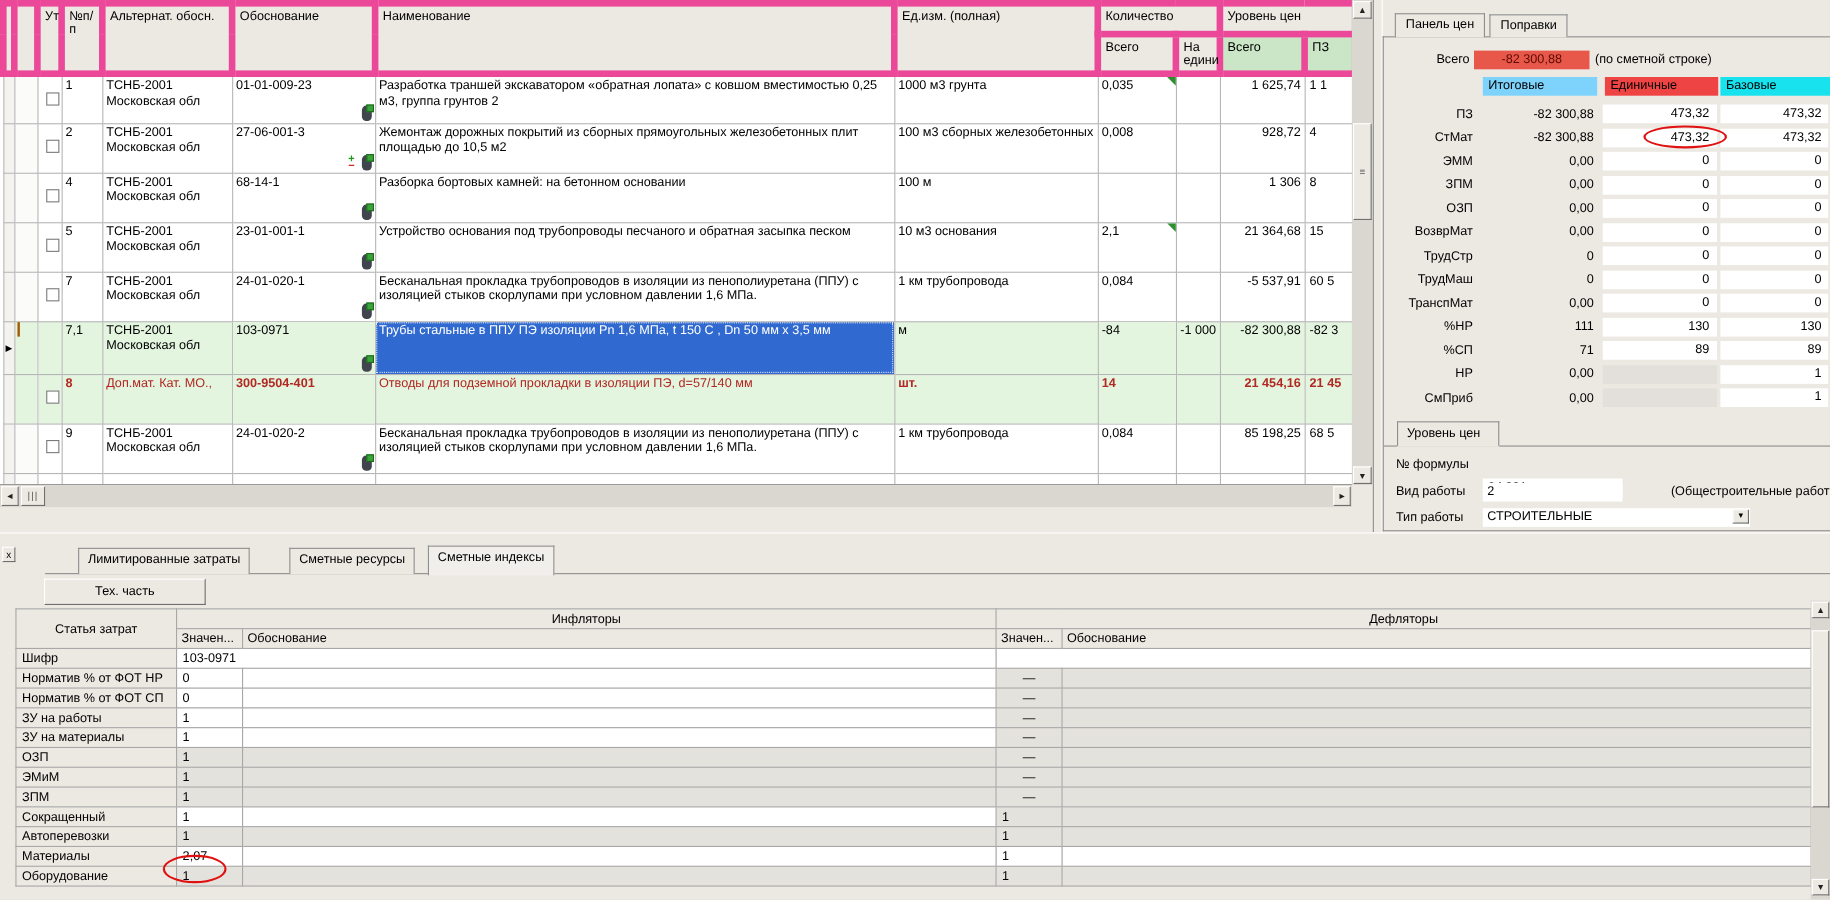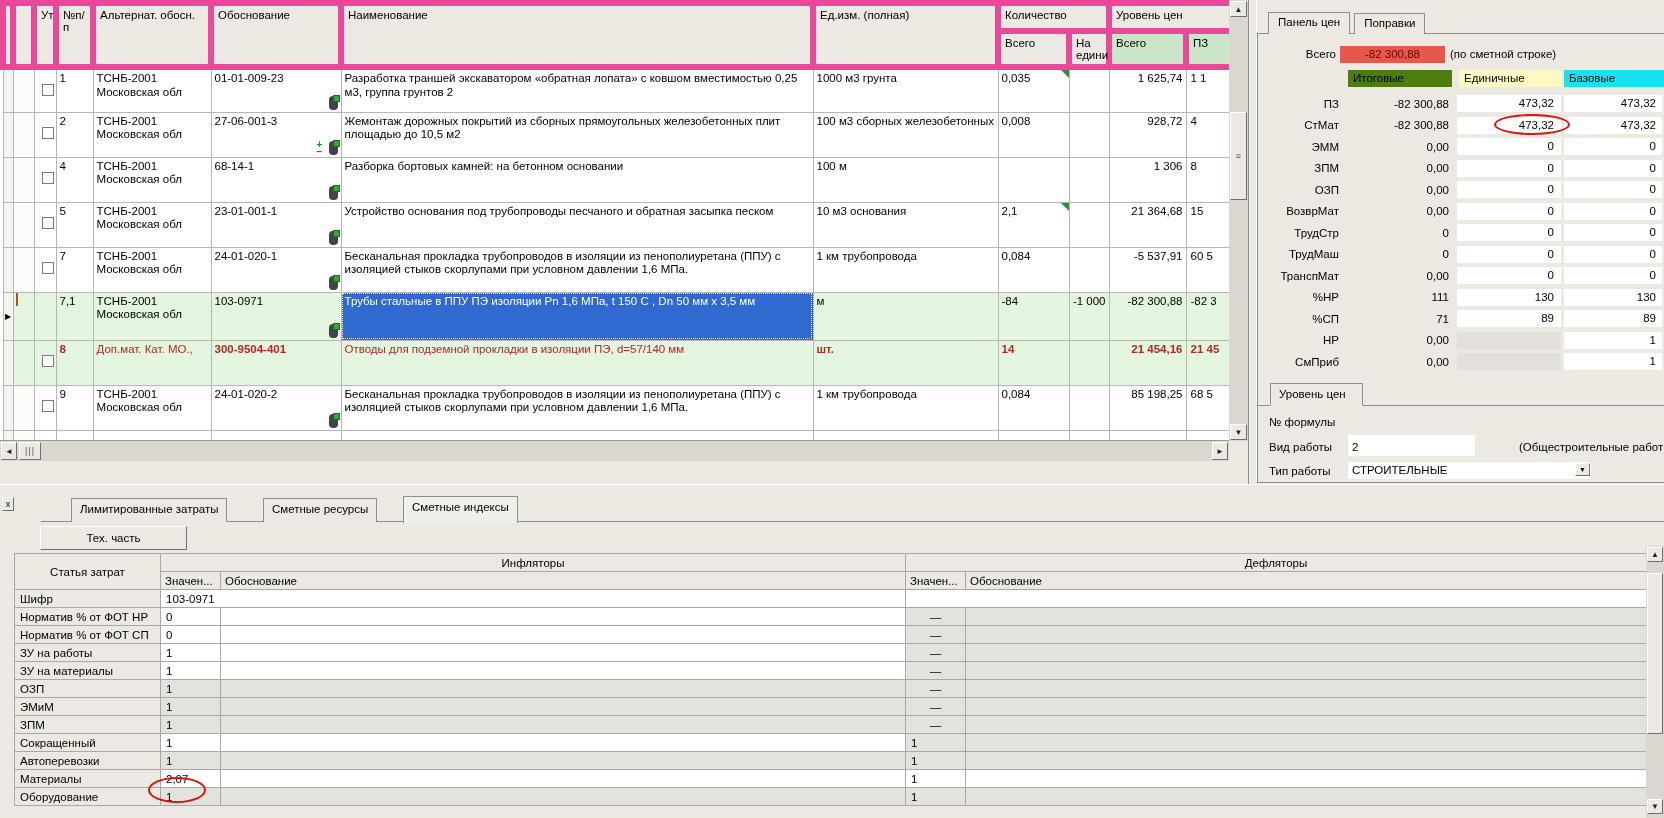--- a/index.html
+++ b/index.html
@@ -60,7 +60,7 @@
   .pp-total-value { position:absolute; left:82px; top:12px; width:105px; height:17px; background:#e8584a; color:#5e0a04; text-align:center; line-height:17px; }
   .pp-total-note { position:absolute; left:192px; top:14px; }
   .pp-colhead { position:absolute; top:36px; height:17px; line-height:17px; padding-left:5px; }
-  .pp-ch-itog { left:90px; width:104px; background:#4d7c0f; }
+  .pp-ch-itog { left:90px; width:104px; background:#7dd3fc; }
   .pp-ch-edin { left:201px; width:103px; background:#fef9c3; }
   .pp-ch-baz  { left:306px; width:101px; background:#17e2ee; }
   .pp-rows { position:absolute; left:0; top:59px; width:406px; }

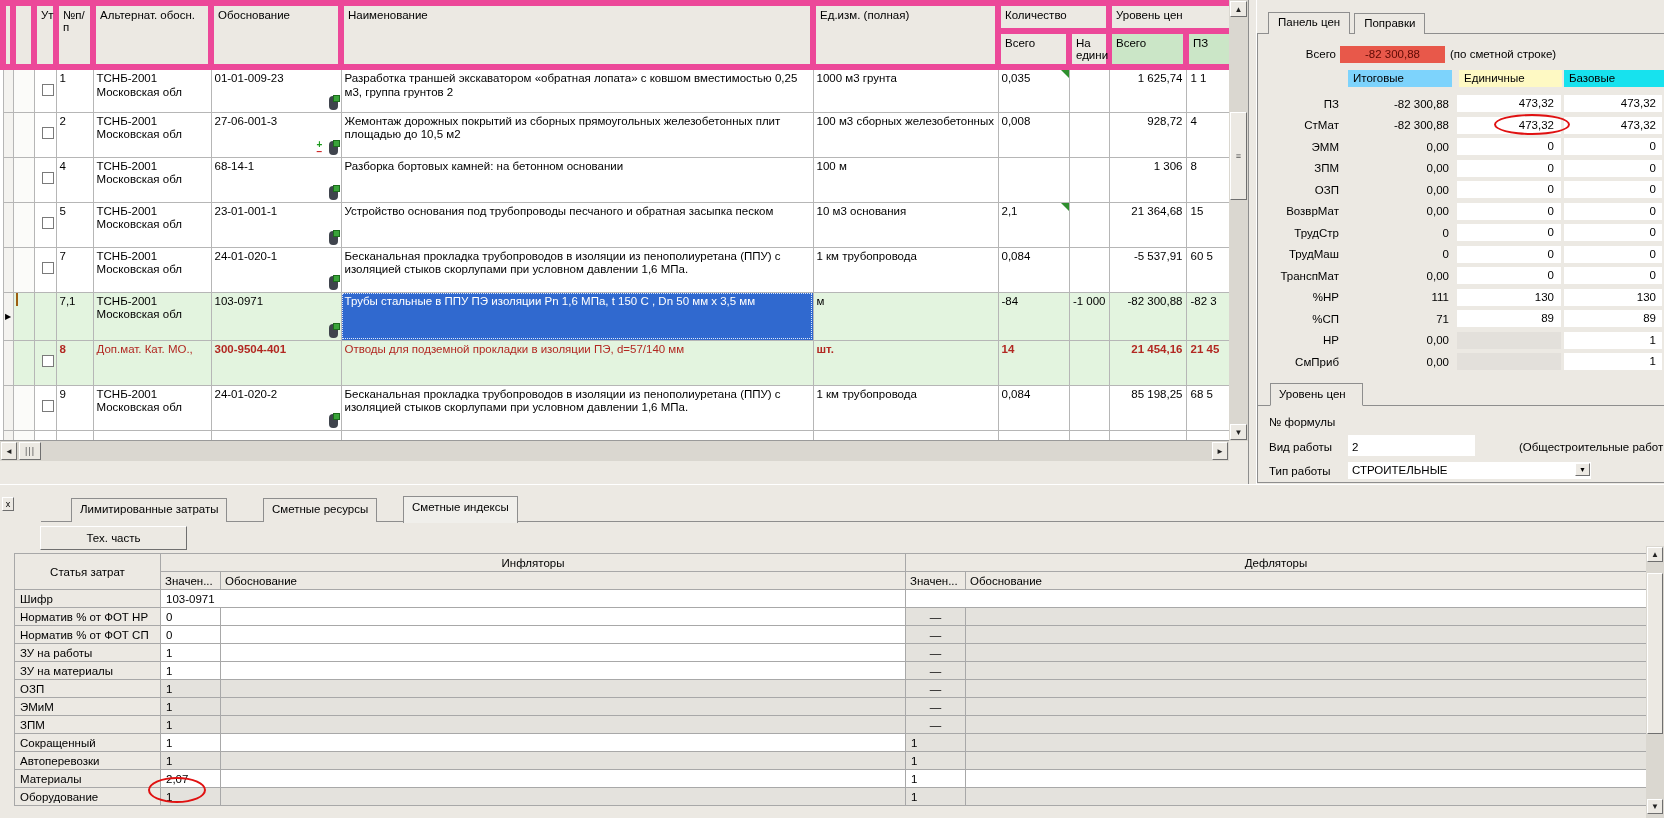--- a/index.html
+++ b/index.html
@@ -61,7 +61,7 @@
   .pp-total-note { position:absolute; left:192px; top:14px; }
   .pp-colhead { position:absolute; top:36px; height:17px; line-height:17px; padding-left:5px; }
   .pp-ch-itog { left:90px; width:104px; background:#7dd3fc; }
-  .pp-ch-edin { left:201px; width:103px; background:#fef9c3; }
+  .pp-ch-edin { left:201px; width:103px; background:#ef4444; }
   .pp-ch-baz  { left:306px; width:101px; background:#17e2ee; }
   .pp-rows { position:absolute; left:0; top:59px; width:406px; }
   .pp-row { display:flex; height:21.5px; align-items:center; }

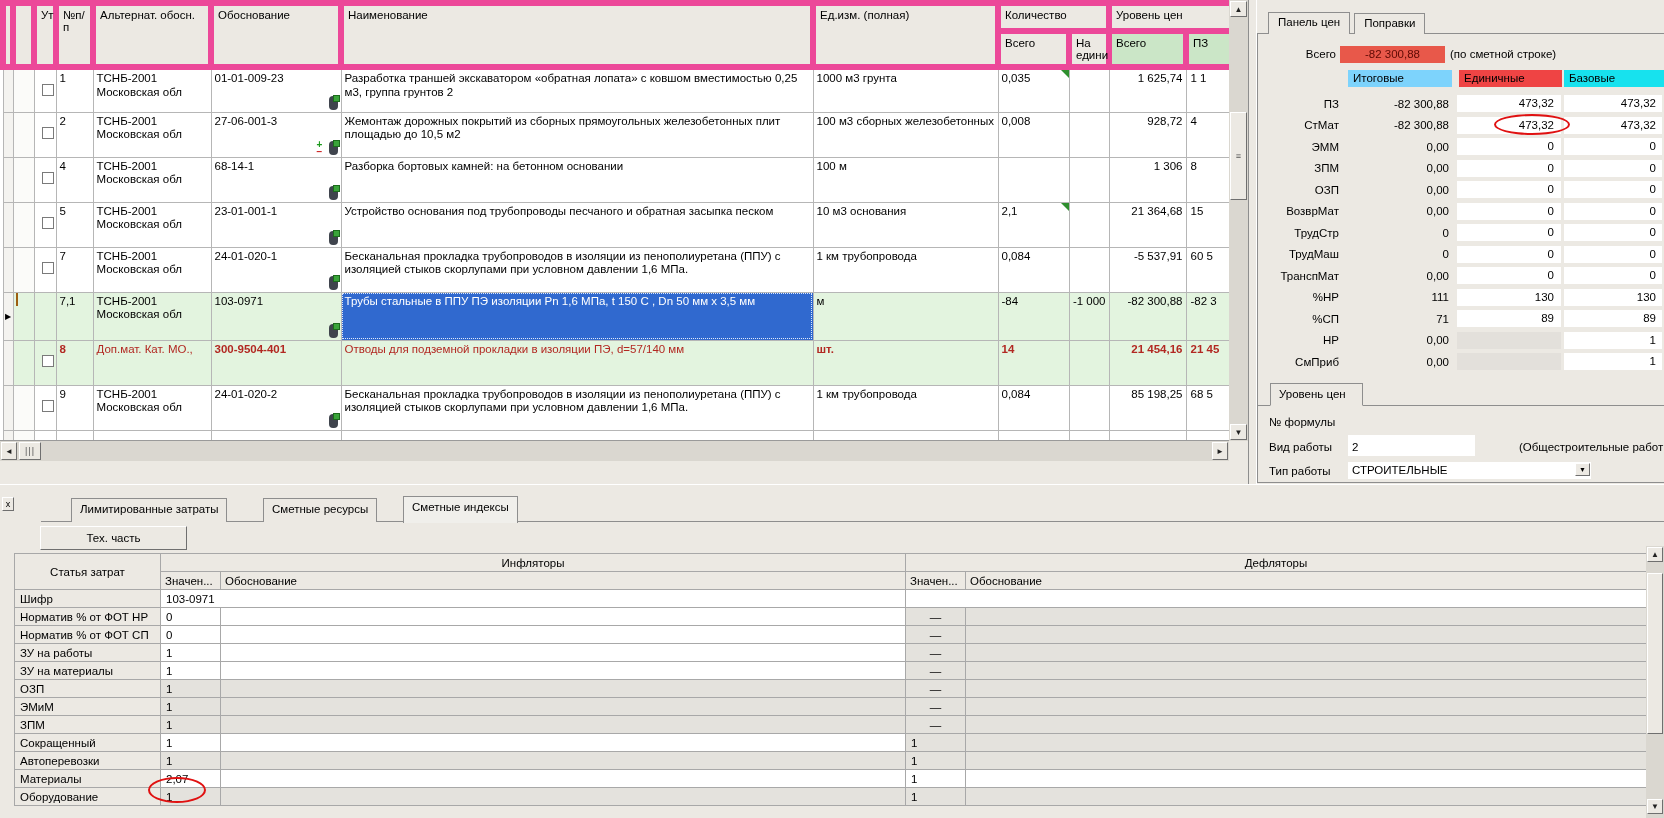--- a/index.html
+++ b/index.html
@@ -405,7 +405,7 @@
     <div class="bp-tabs">
       <div class="bp-tab" style="left:30px;">Лимитированные затраты</div>
       <div class="bp-tab" style="left:222px;">Сметные ресурсы</div>
-      <div class="bp-tab active" style="left:362px;">Сметные индексы</div>
+      <div class="bp-tab active" style="left:348px;">Сметные индексы</div>
     </div>
 
     <div class="bp-tech">Тех. часть</div>

